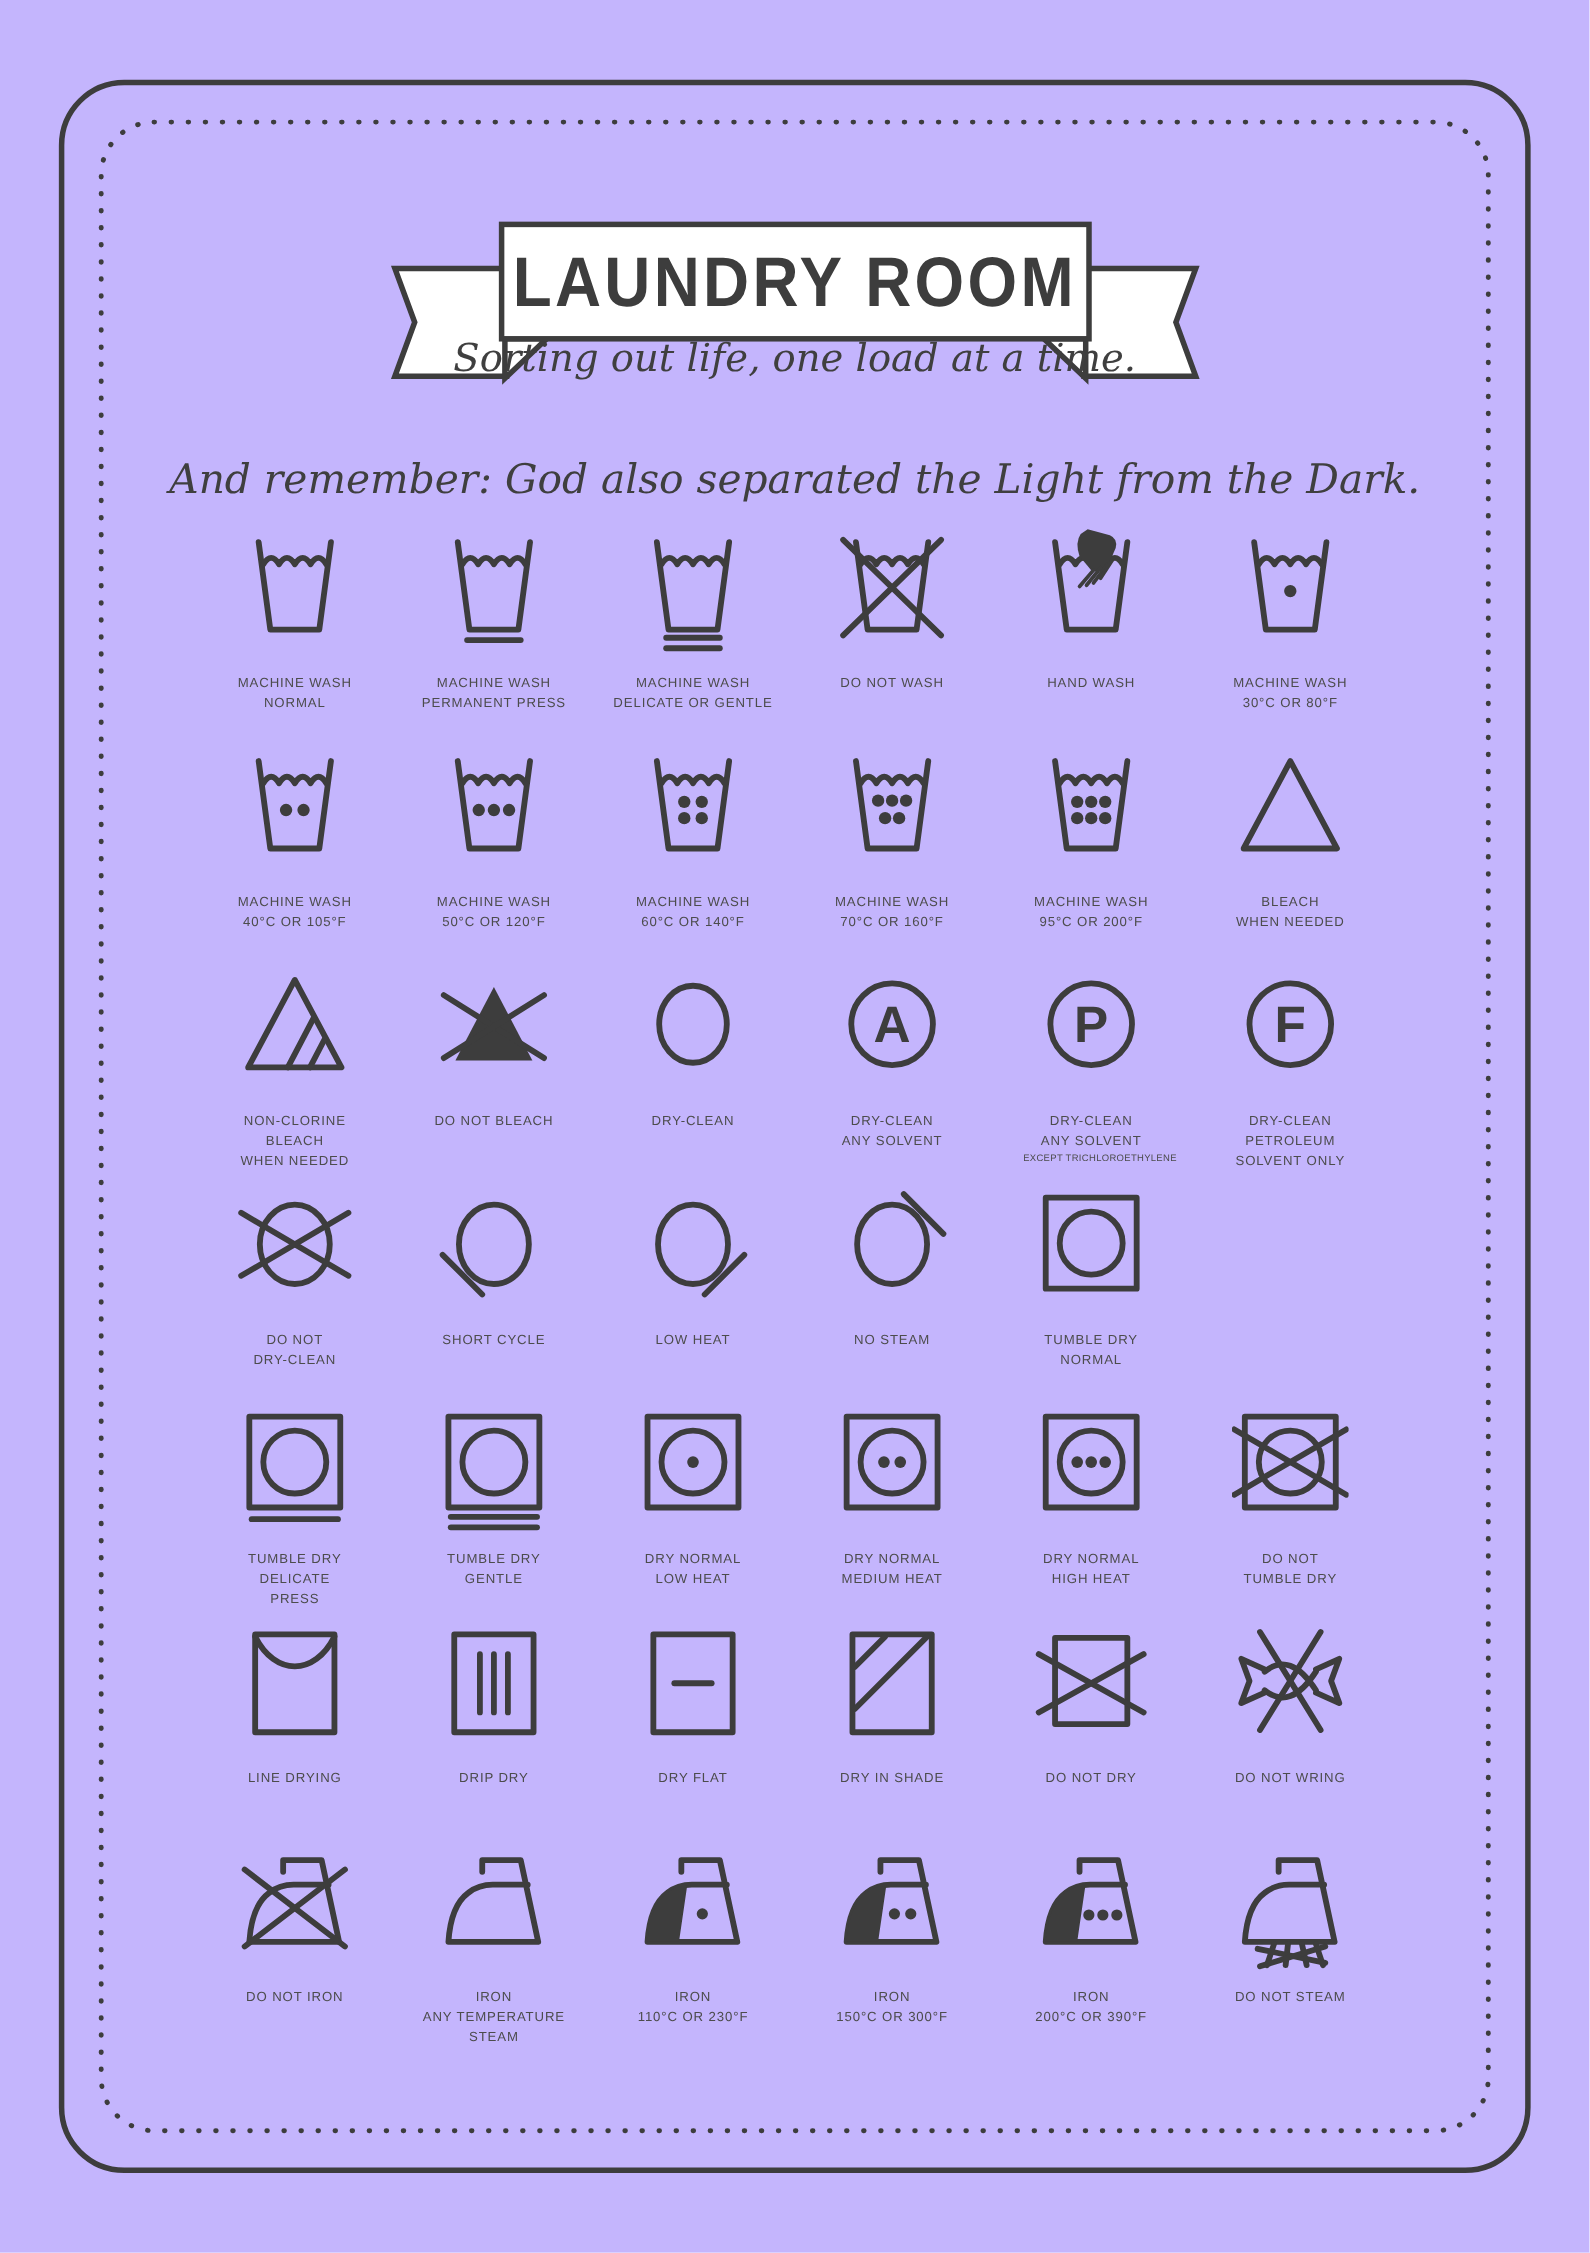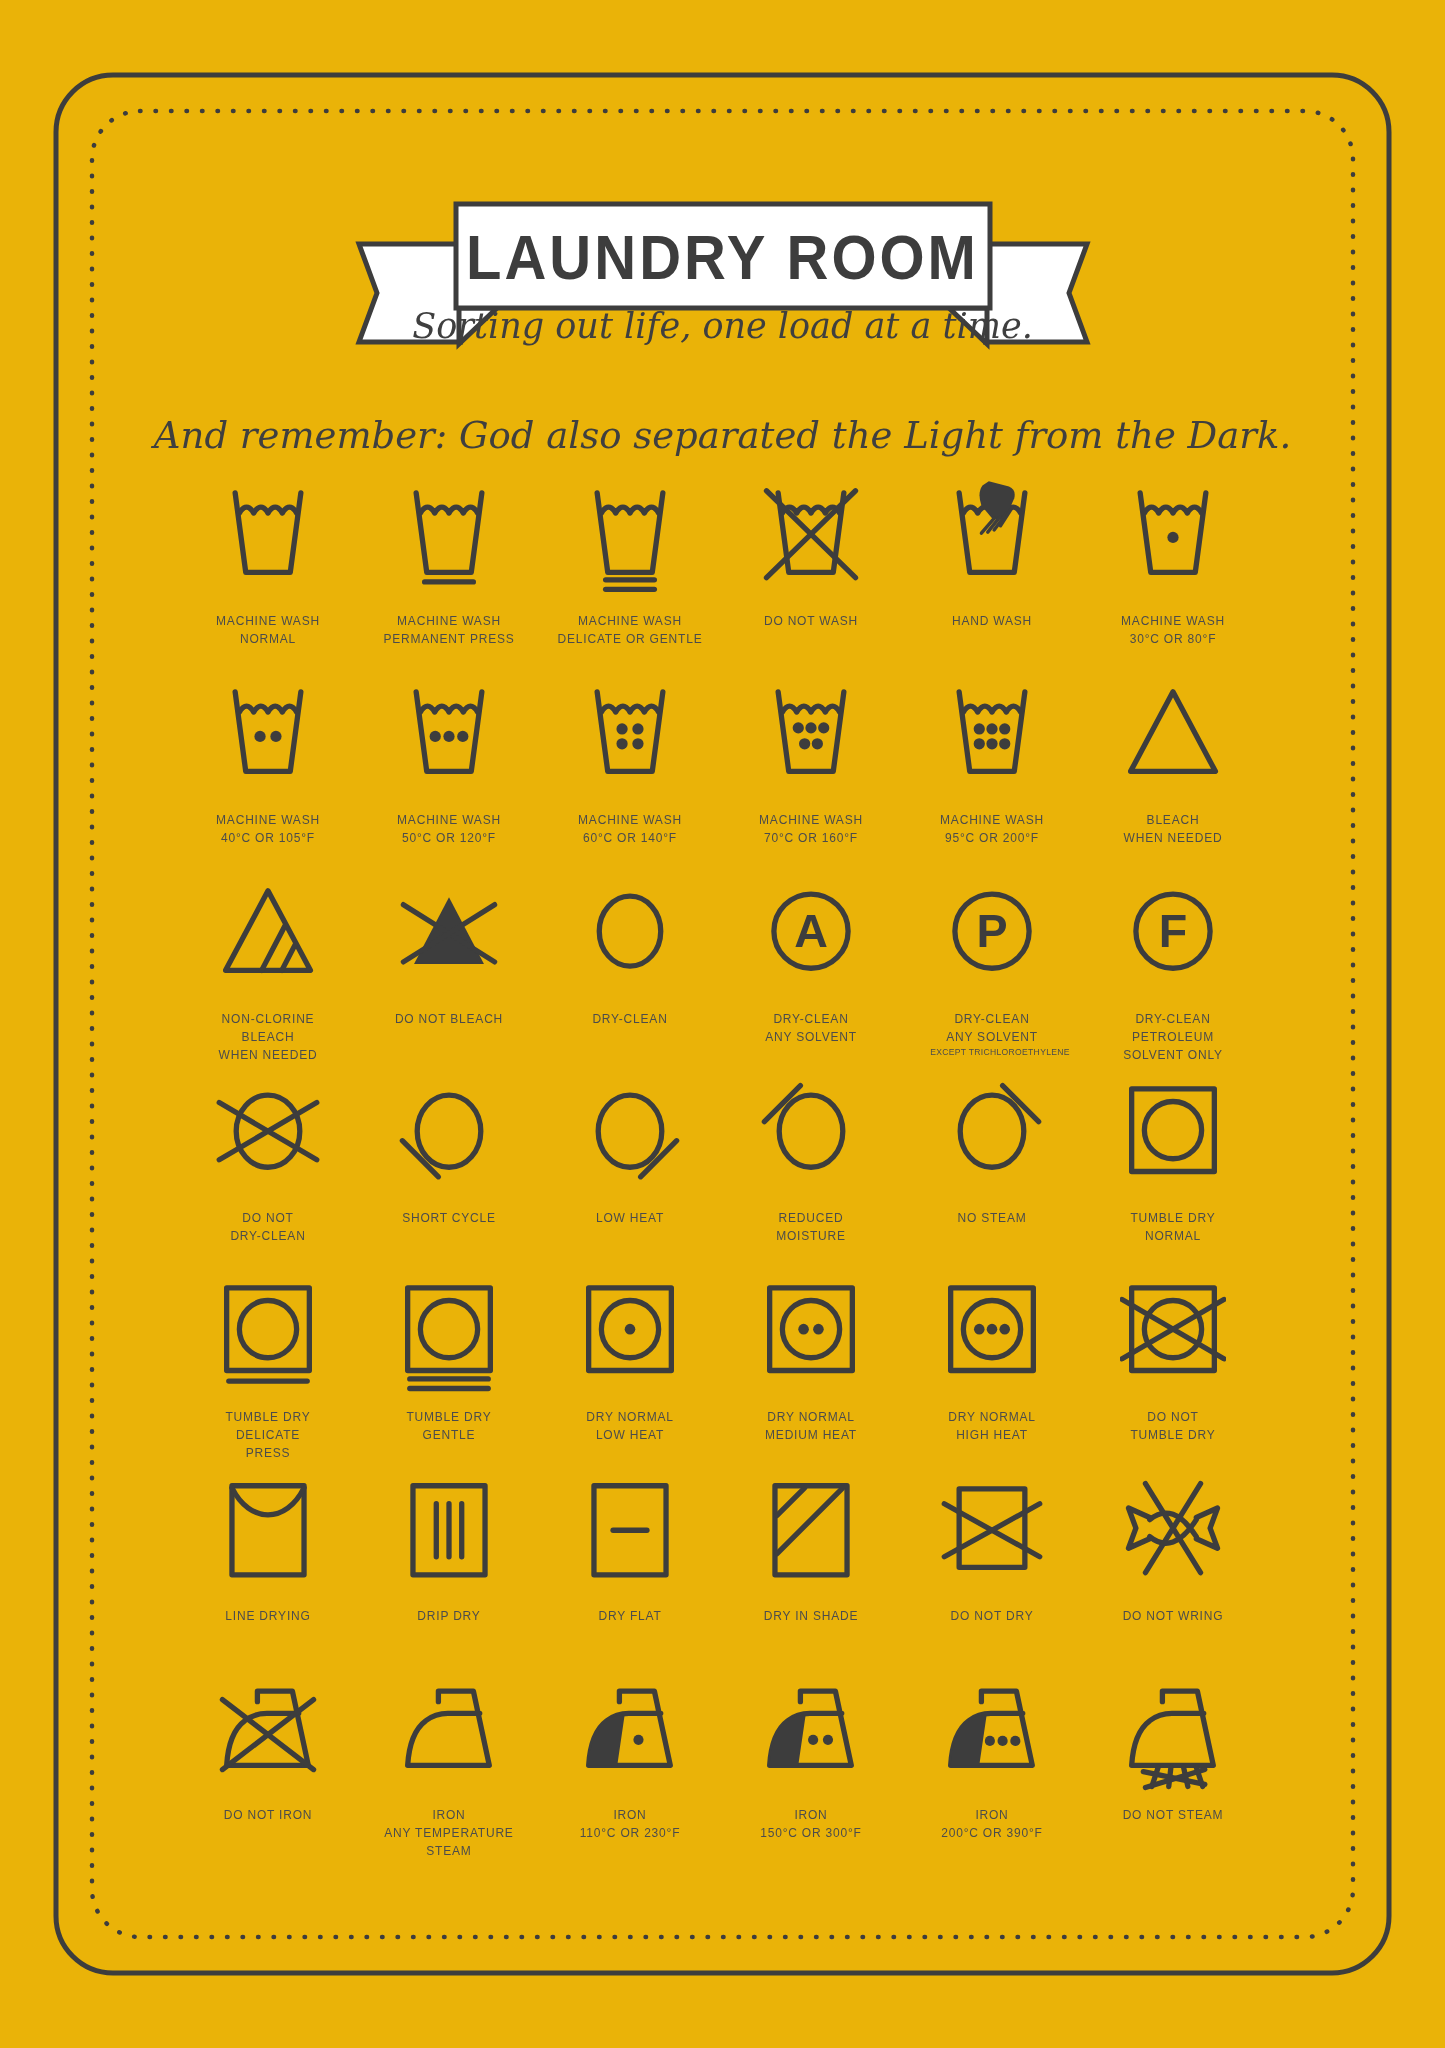--- a/index.html
+++ b/index.html
@@ -4,7 +4,7 @@
 <style>
   :root{ --ink:#3d3d3d; --label:#4c4c4c; }
   html,body{margin:0;padding:0;background:#fff;}
-  .poster{position:relative;width:1445px;height:2048px;background:#eab308;overflow:hidden;
+  .poster{position:relative;width:1445px;height:2048px;background:#c4b5fd;overflow:hidden;
           font-family:"Liberation Sans",sans-serif;}
   .frame{position:absolute;left:0;top:0;}
   .banner{position:absolute;top:196px;left:50%;transform:translateX(-50%);width:760px;height:170px;}

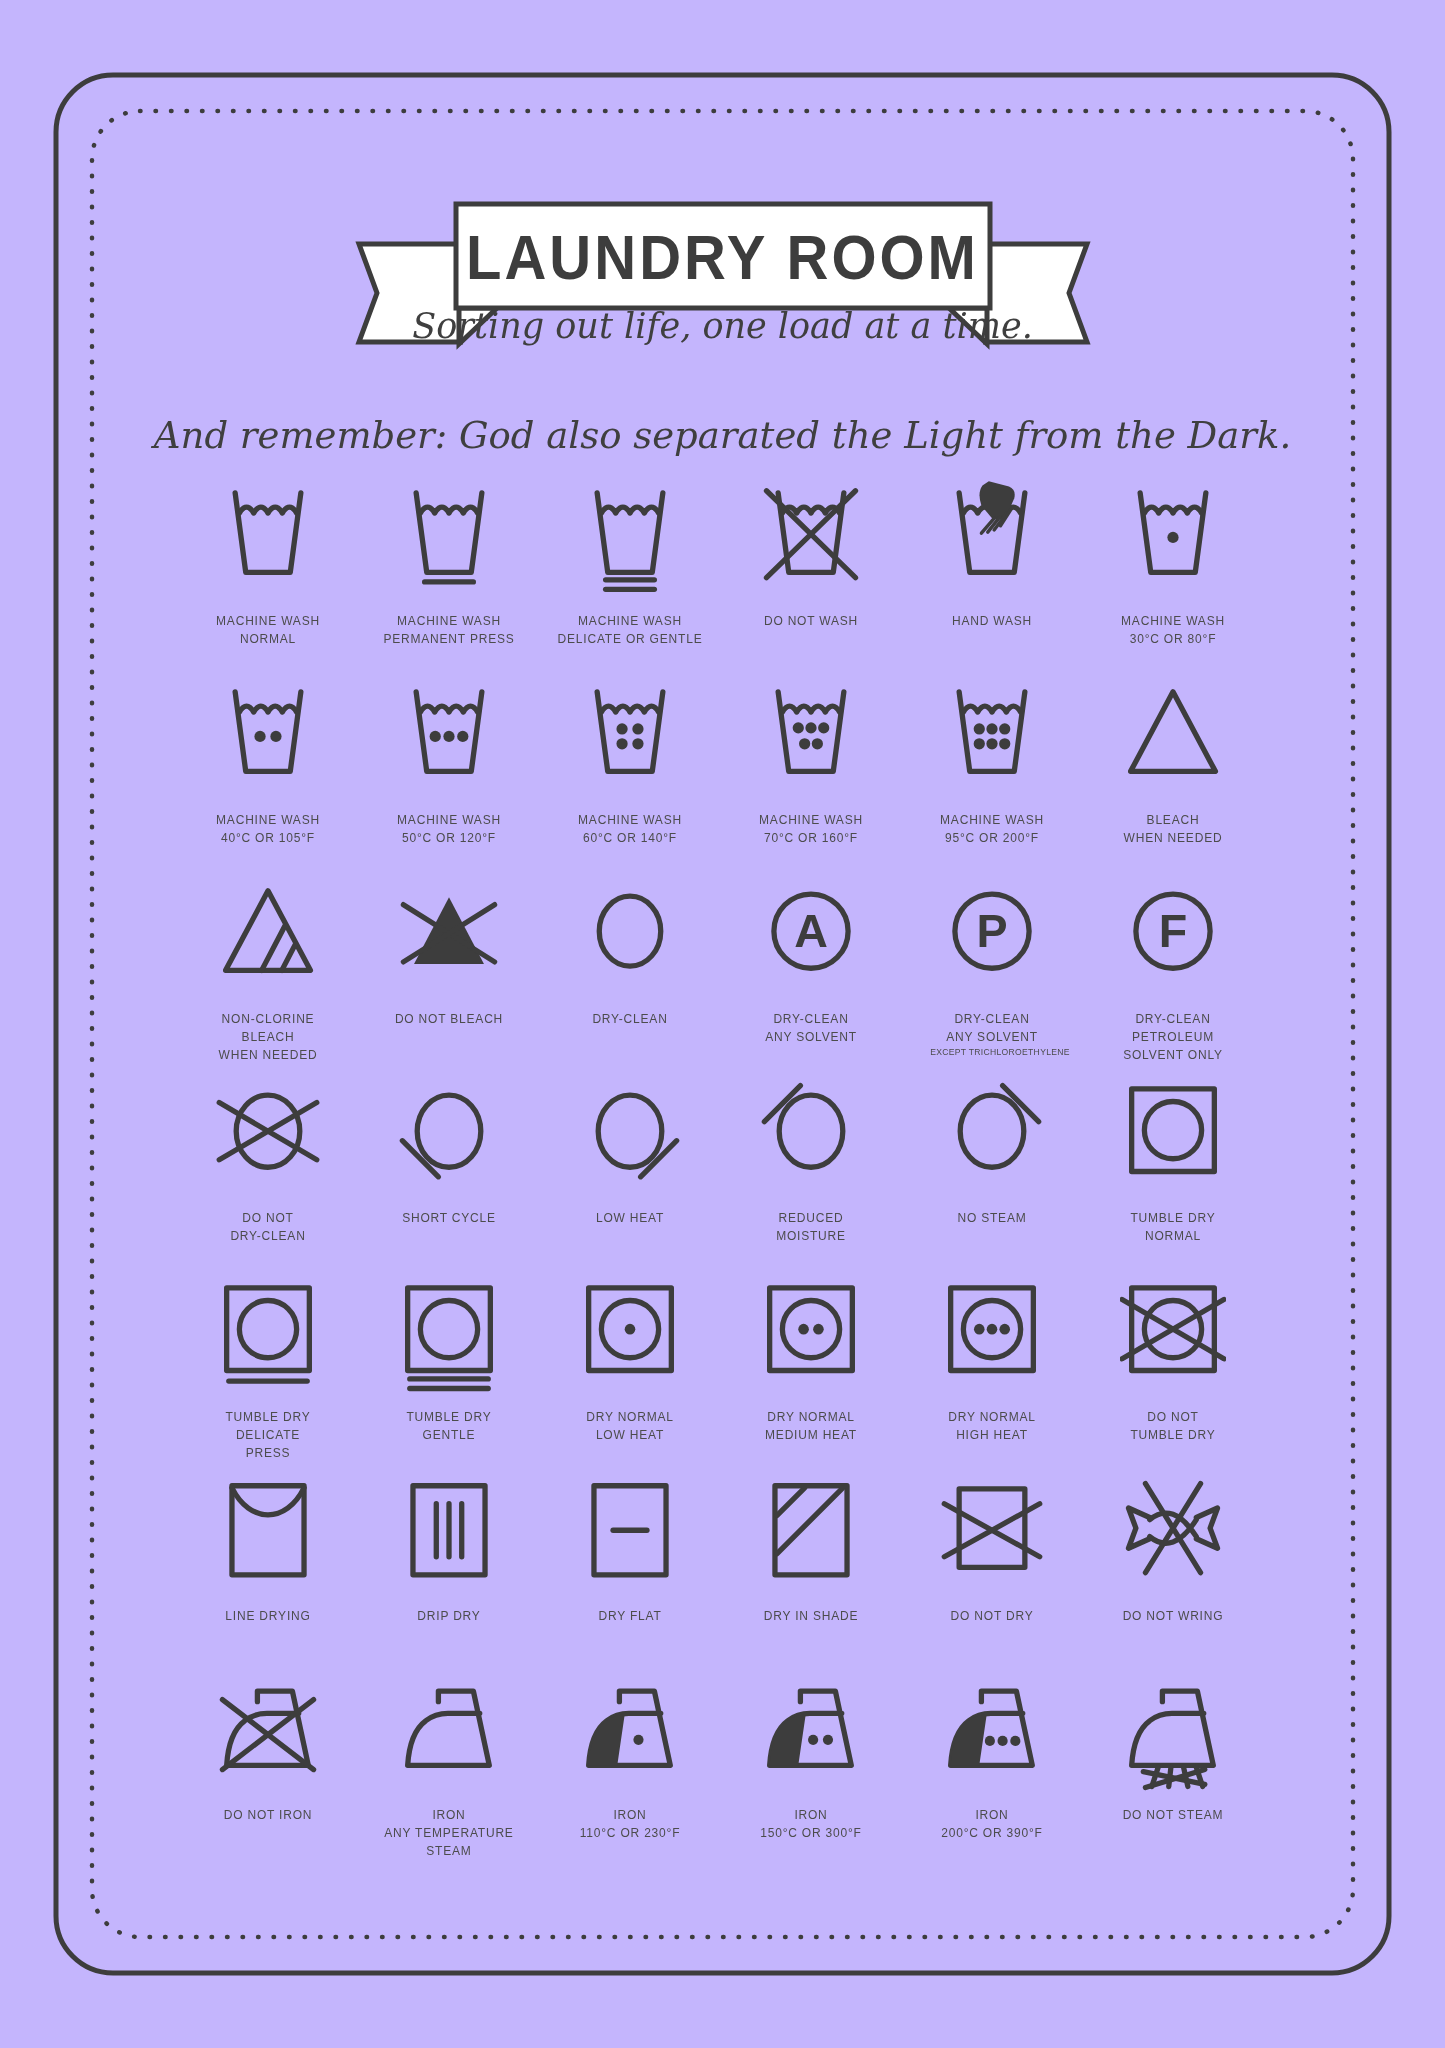--- a/index.html
+++ b/index.html
@@ -350,18 +350,6 @@
           <span class="iconbox">
             <svg class="glyph" viewBox="0 0 100 112" xmlns="http://www.w3.org/2000/svg">
               <ellipse cx="50" cy="51" rx="30" ry="34"></ellipse>
-              <line x1="6" y1="42" x2="40" y2="8"></line>
-            </svg>
-          </span>
-          <div class="sym-label">
-            <div>REDUCED</div>
-            <div>MOISTURE</div>
-          </div>
-        </div>
-        <div class="cell">
-          <span class="iconbox">
-            <svg class="glyph" viewBox="0 0 100 112" xmlns="http://www.w3.org/2000/svg">
-              <ellipse cx="50" cy="51" rx="30" ry="34"></ellipse>
               <line x1="60" y1="8" x2="94" y2="42"></line>
             </svg>
           </span>

